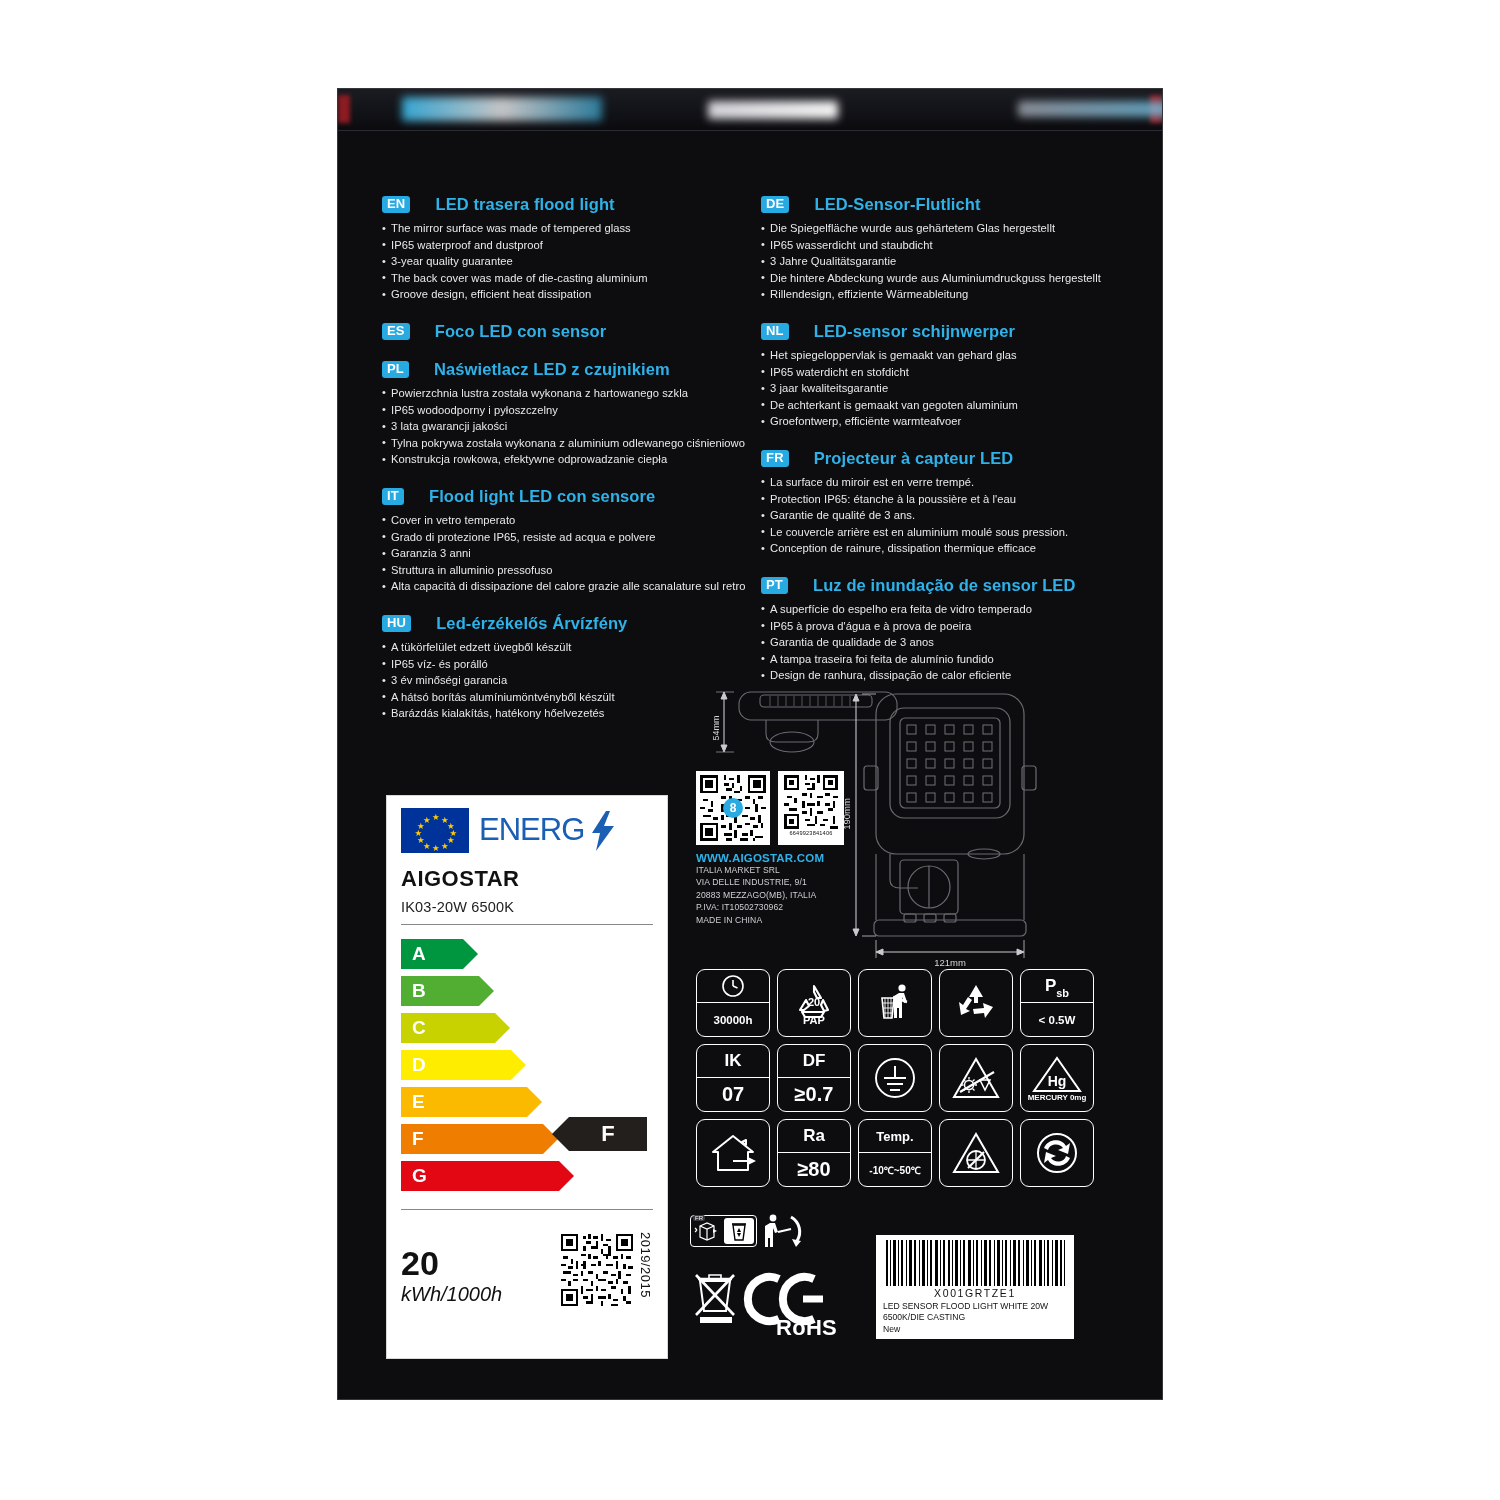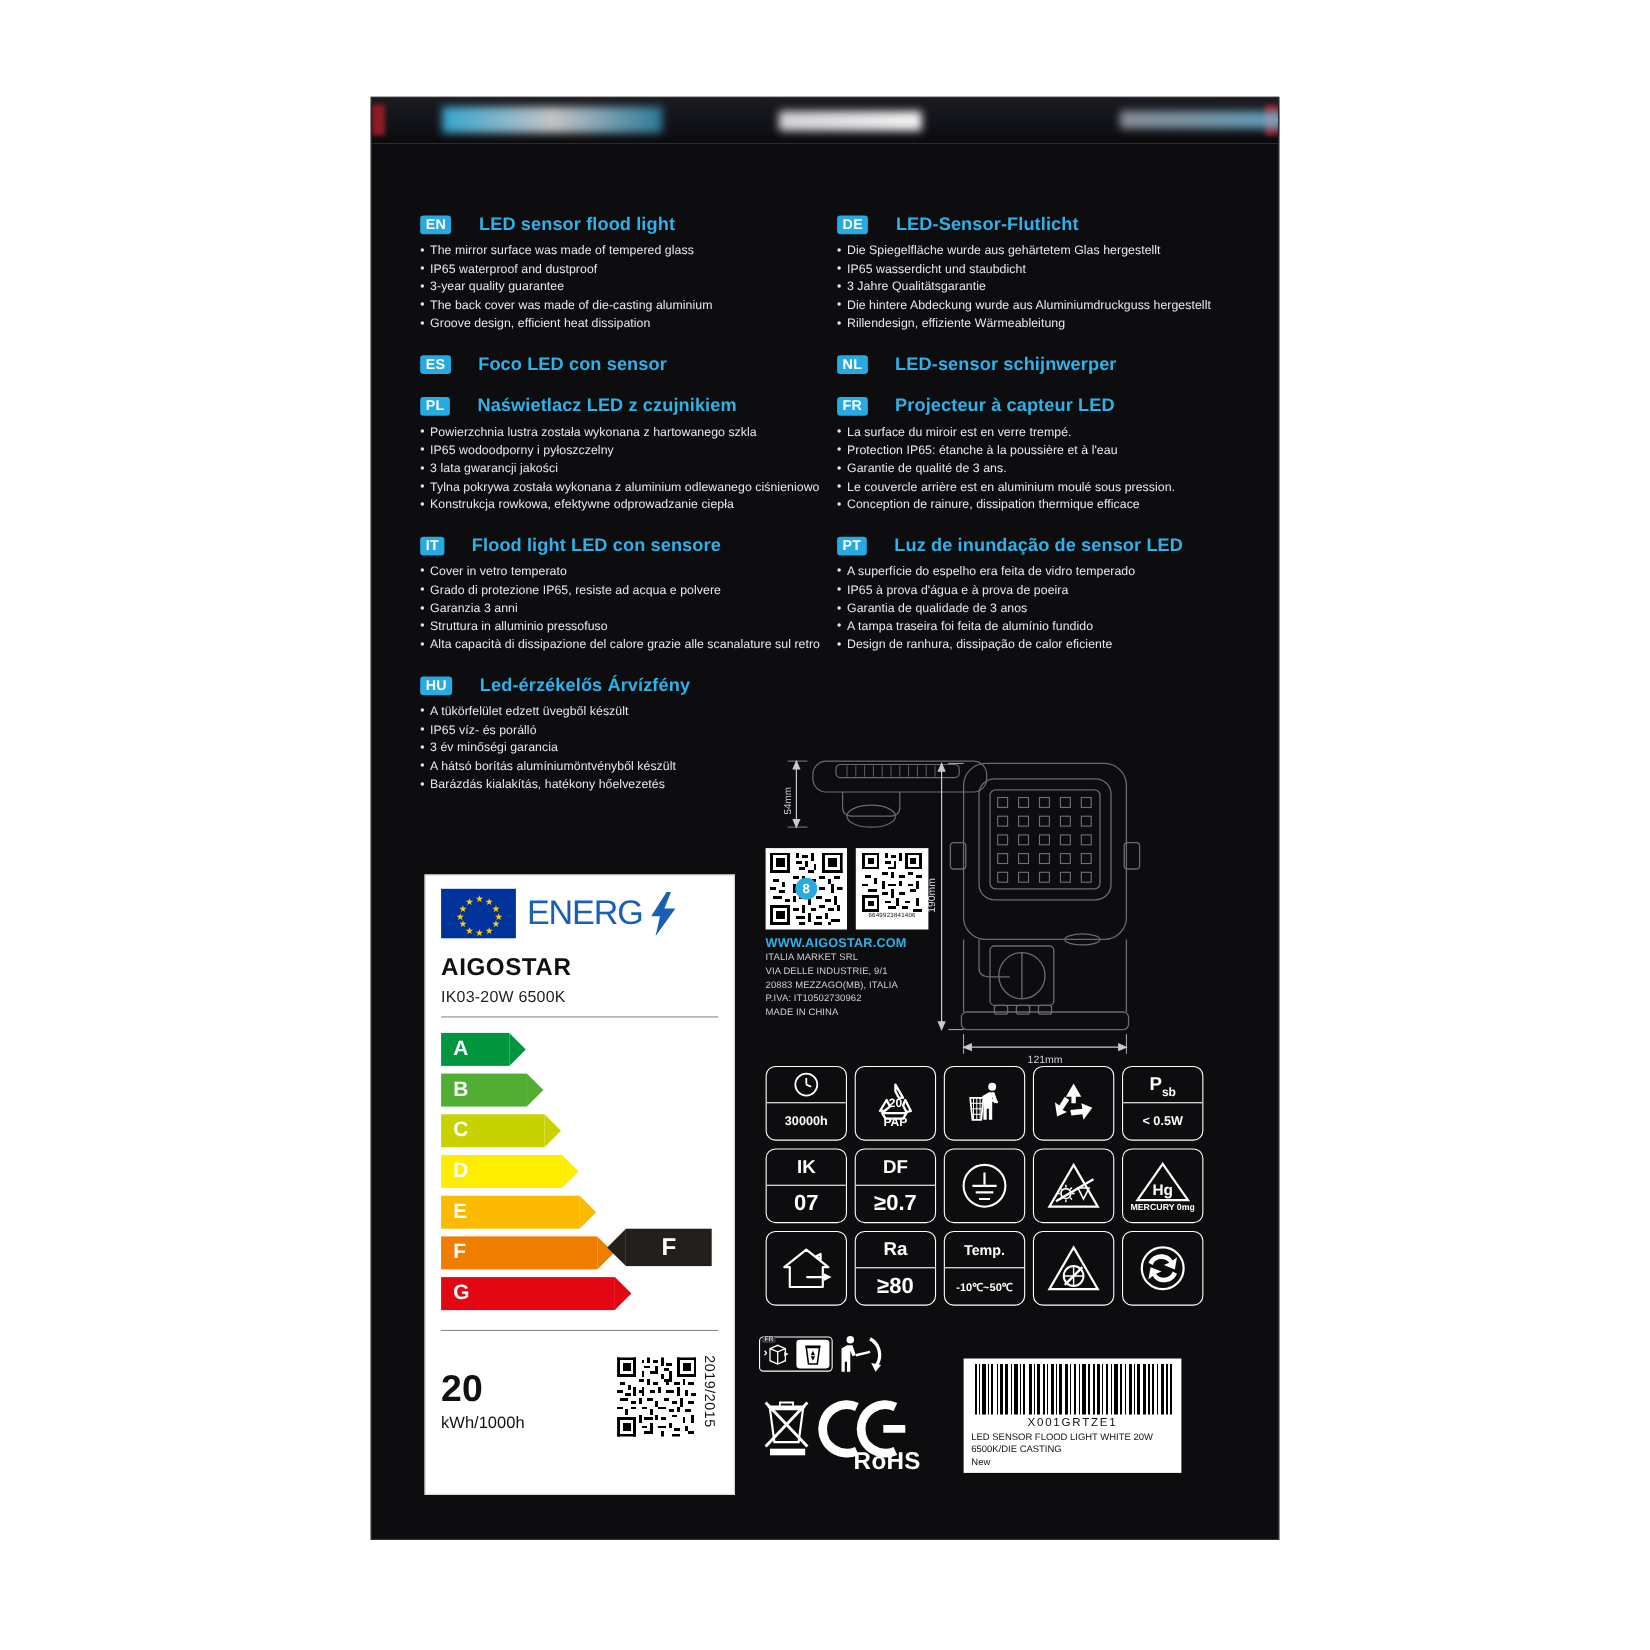--- a/index.html
+++ b/index.html
@@ -198,7 +198,7 @@
       <div class="lang-block">
         <div class="lang-head">
           <span class="lang-tag">EN</span>
-          <span class="lang-title">LED sensor flood light</span>
+          <span class="lang-title">LED trasera flood light</span>
         </div>
         <ul class="feat">
           <li>The mirror surface was made of tempered glass</li>

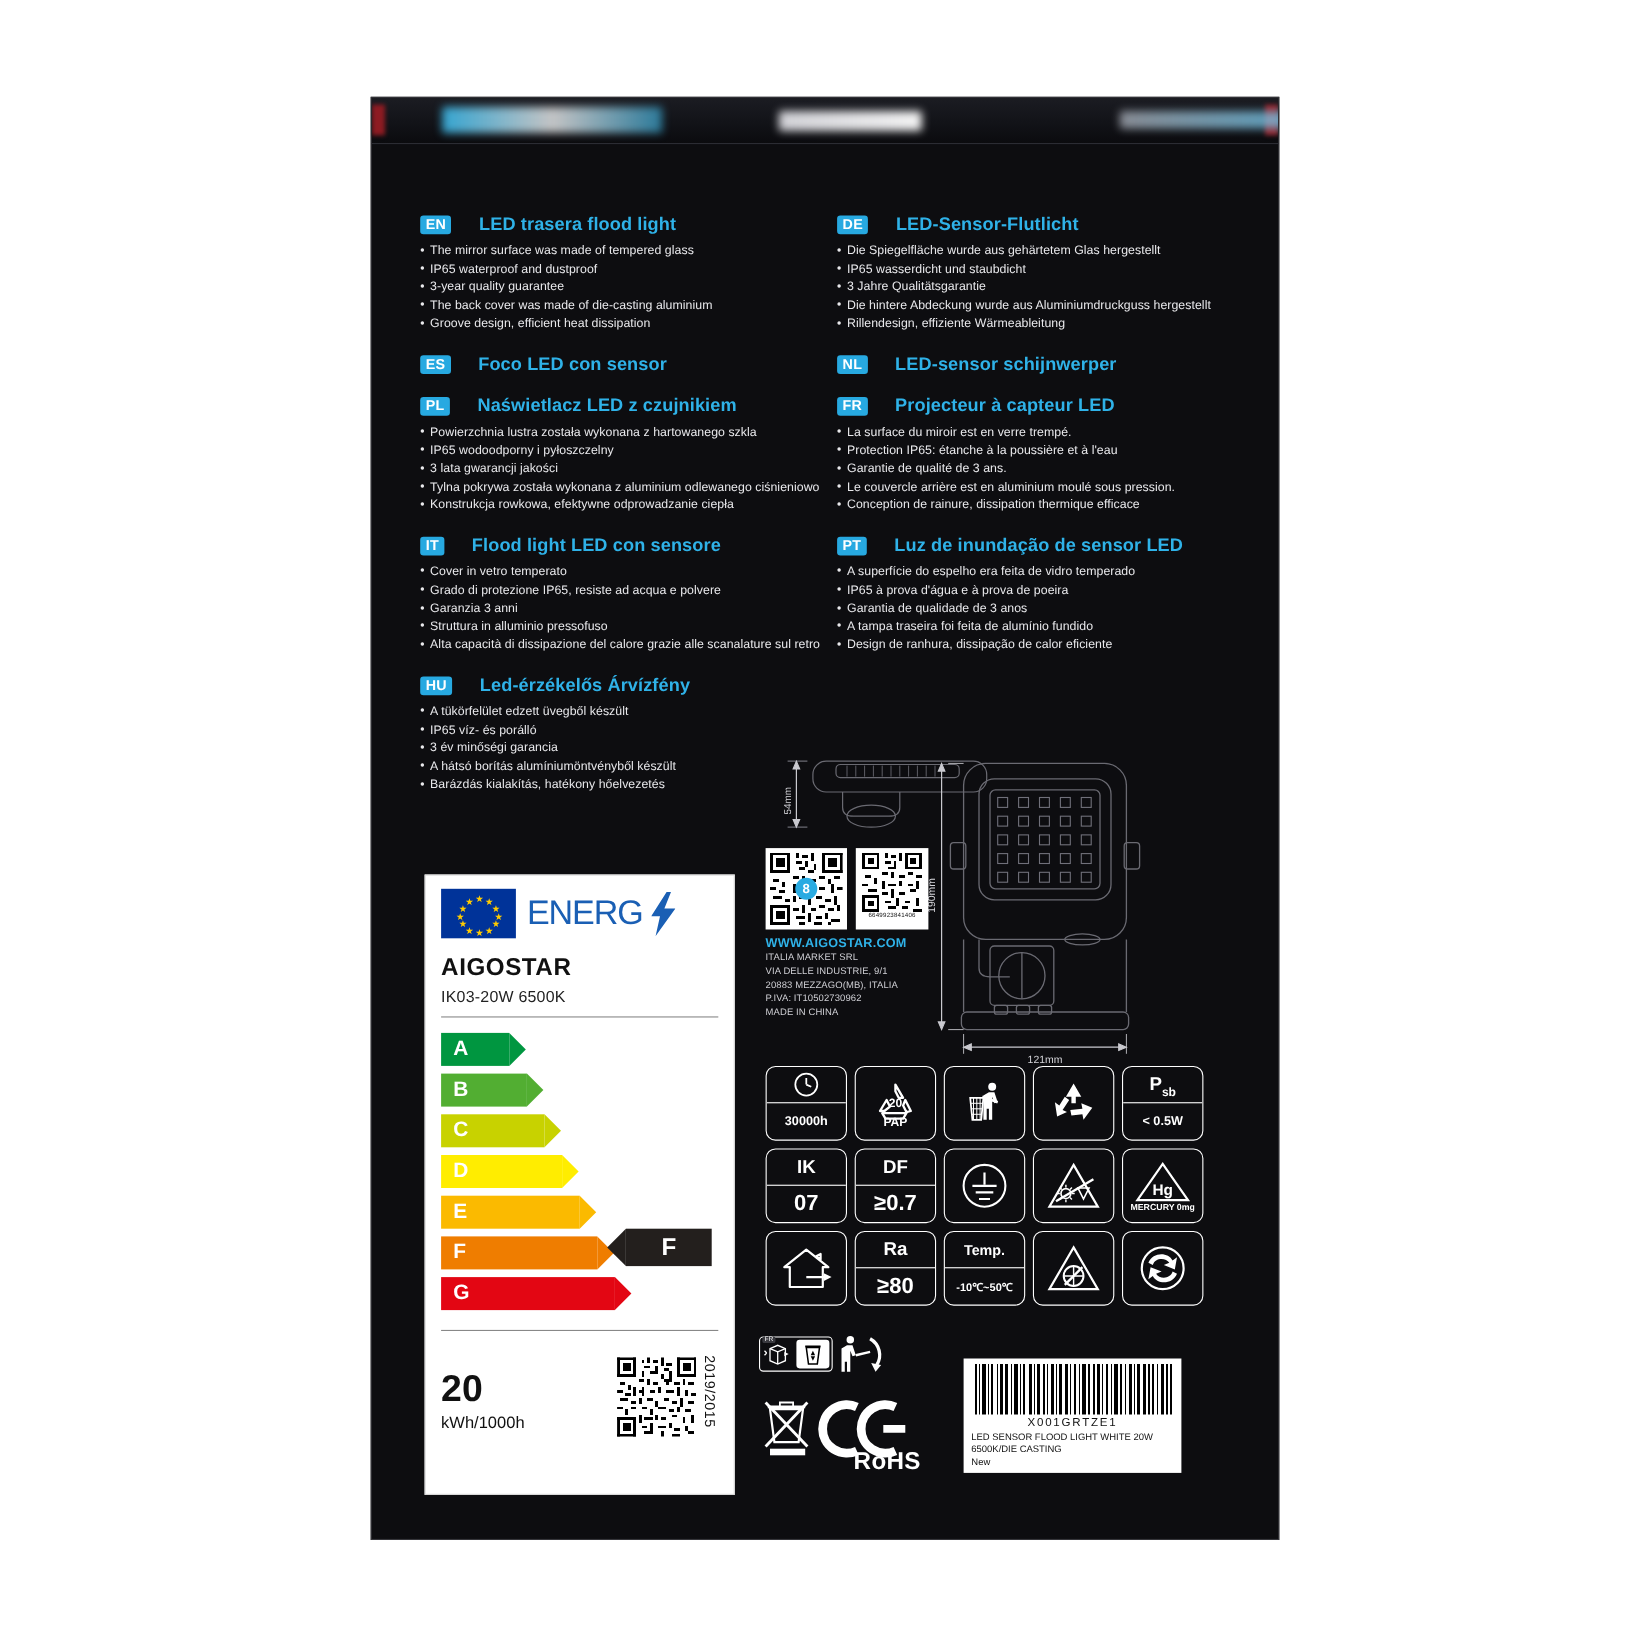--- a/index.html
+++ b/index.html
@@ -280,6 +280,13 @@
           <span class="lang-tag">NL</span>
           <span class="lang-title">LED-sensor schijnwerper</span>
         </div>
+        <ul class="feat">
+          <li>Het spiegeloppervlak is gemaakt van gehard glas</li>
+          <li>IP65 waterdicht en stofdicht</li>
+          <li>3 jaar kwaliteitsgarantie</li>
+          <li>De achterkant is gemaakt van gegoten aluminium</li>
+          <li>Groefontwerp, efficiënte warmteafvoer</li>
+        </ul>
       </div>
 
       <div class="lang-block">

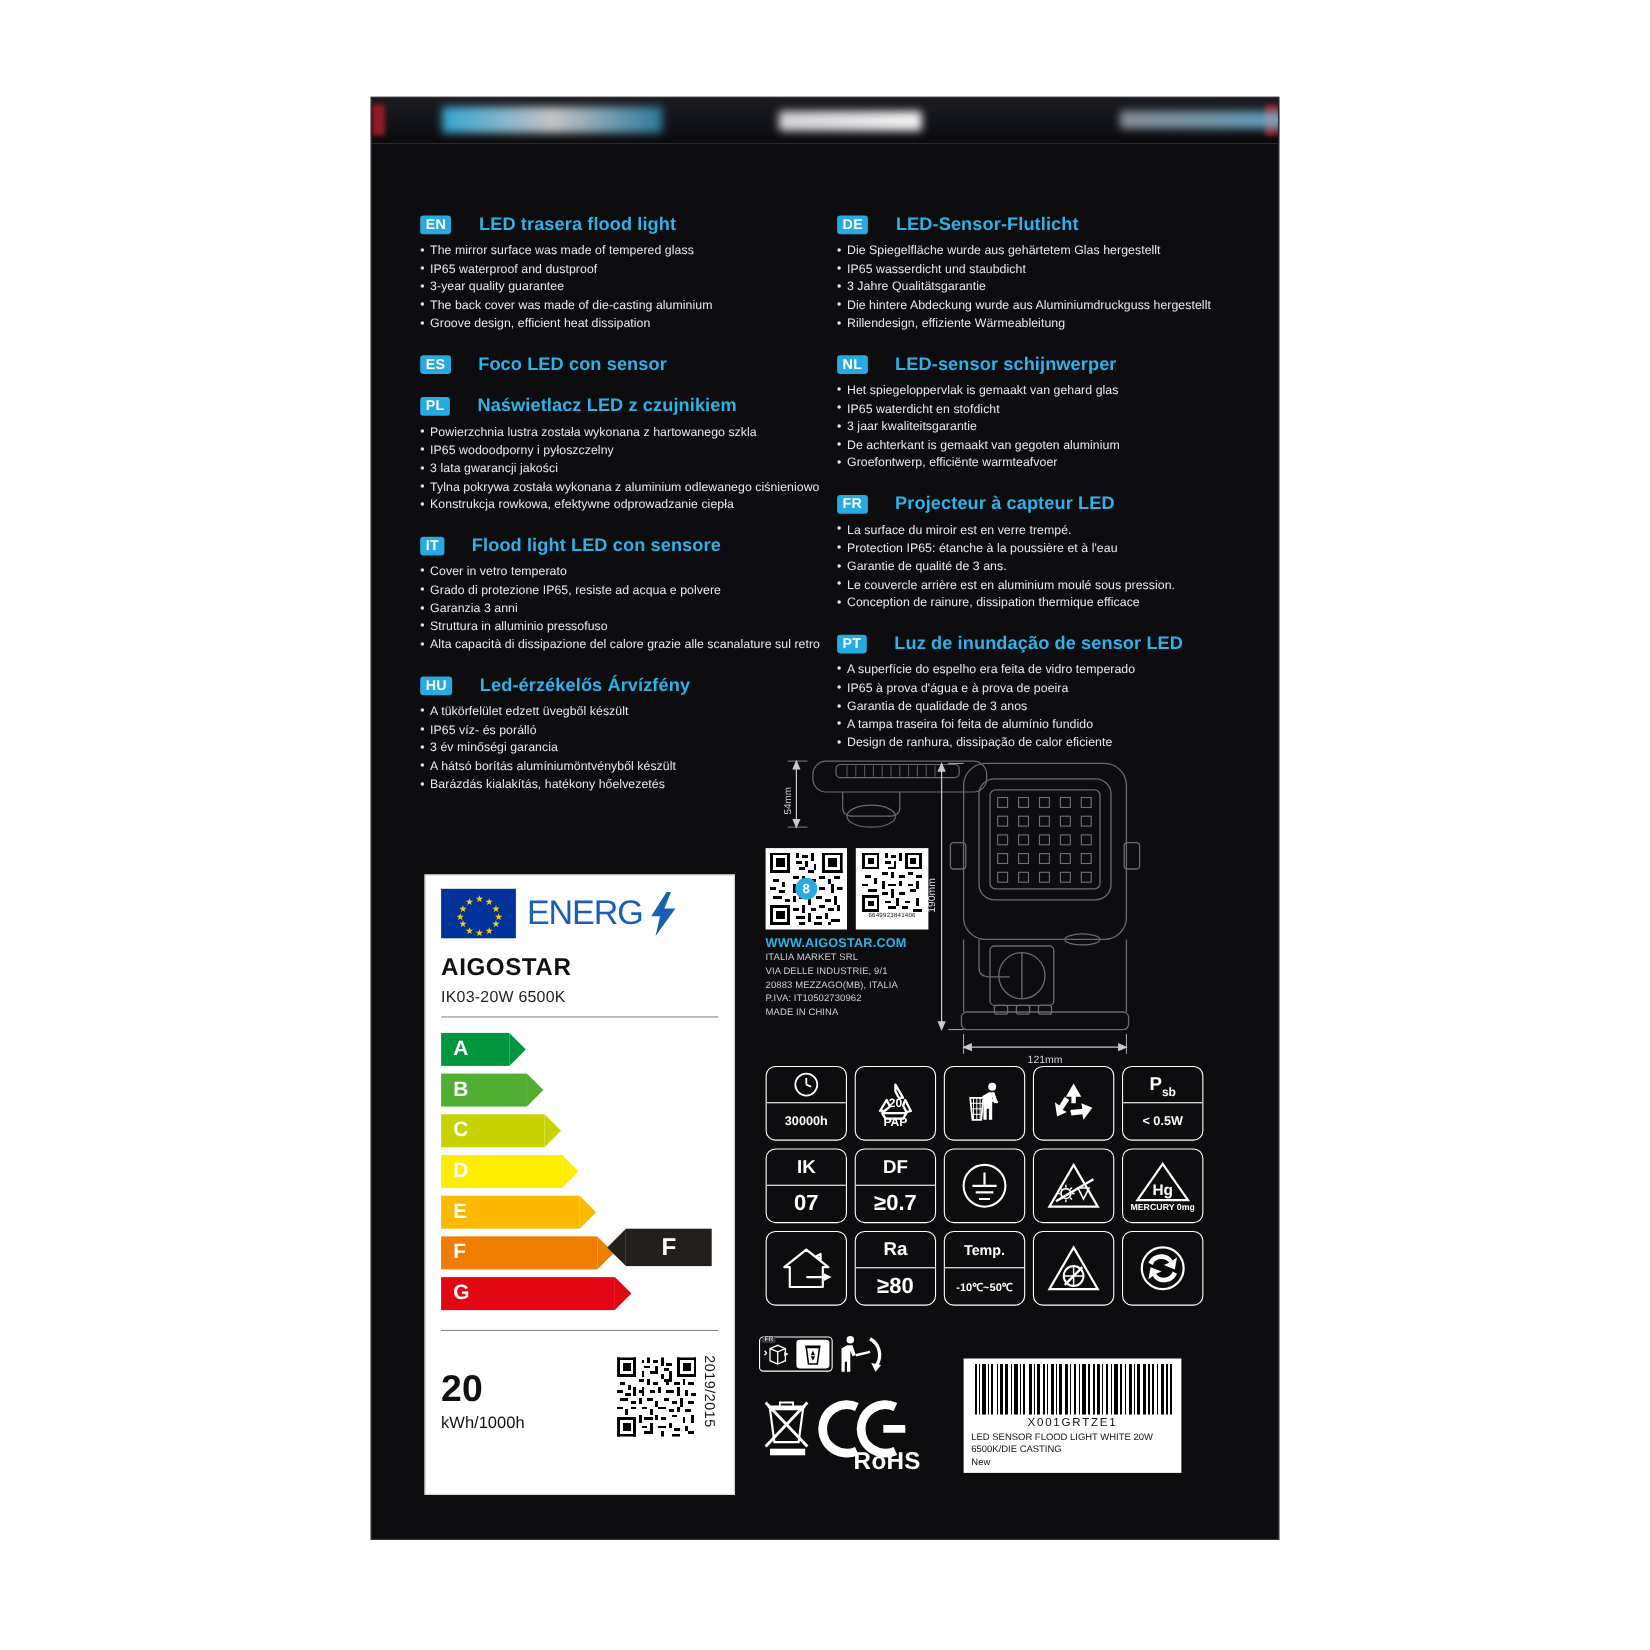--- a/index.html
+++ b/index.html
@@ -120,7 +120,7 @@
   #rule-bot { border-top: 1.5px solid #888; margin-top: 6px; }
   #energy-foot { display: flex; align-items: flex-end; margin-top: 10px; height: 86px; }
   #kwh-num { font-size: 34px; font-weight: bold; color: #111; line-height: 34px; }
-  #kwh-unit { font-size: 15px; color: #111; line-height: 24px; margin-top: 2px; }
+  #kwh-unit { font-size: 20px; color: #111; line-height: 24px; margin-top: 2px; font-style: italic; }
   #qr-energy { width: 72px; height: 72px; margin-left: auto; }
   #reg-no {
     writing-mode: vertical-rl; font-size: 13px; color: #111;

